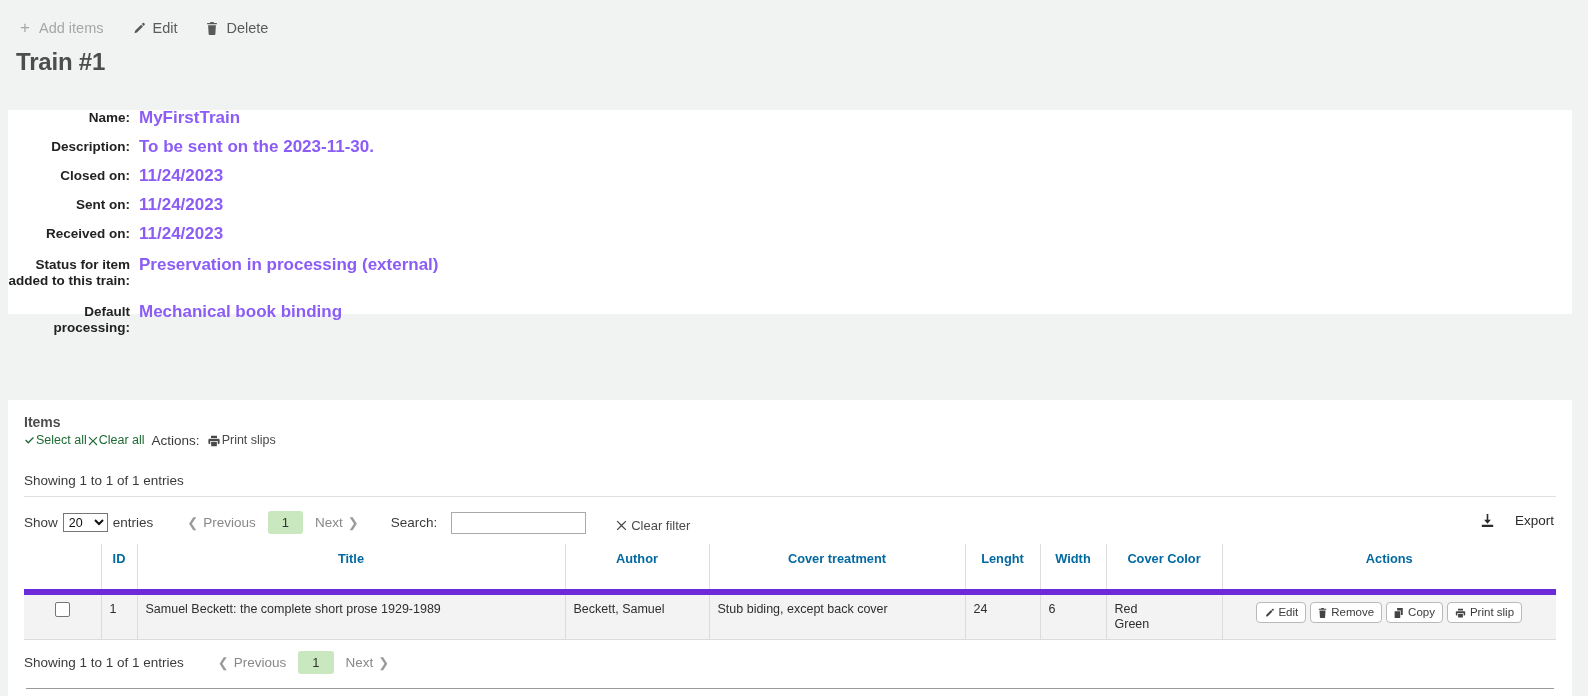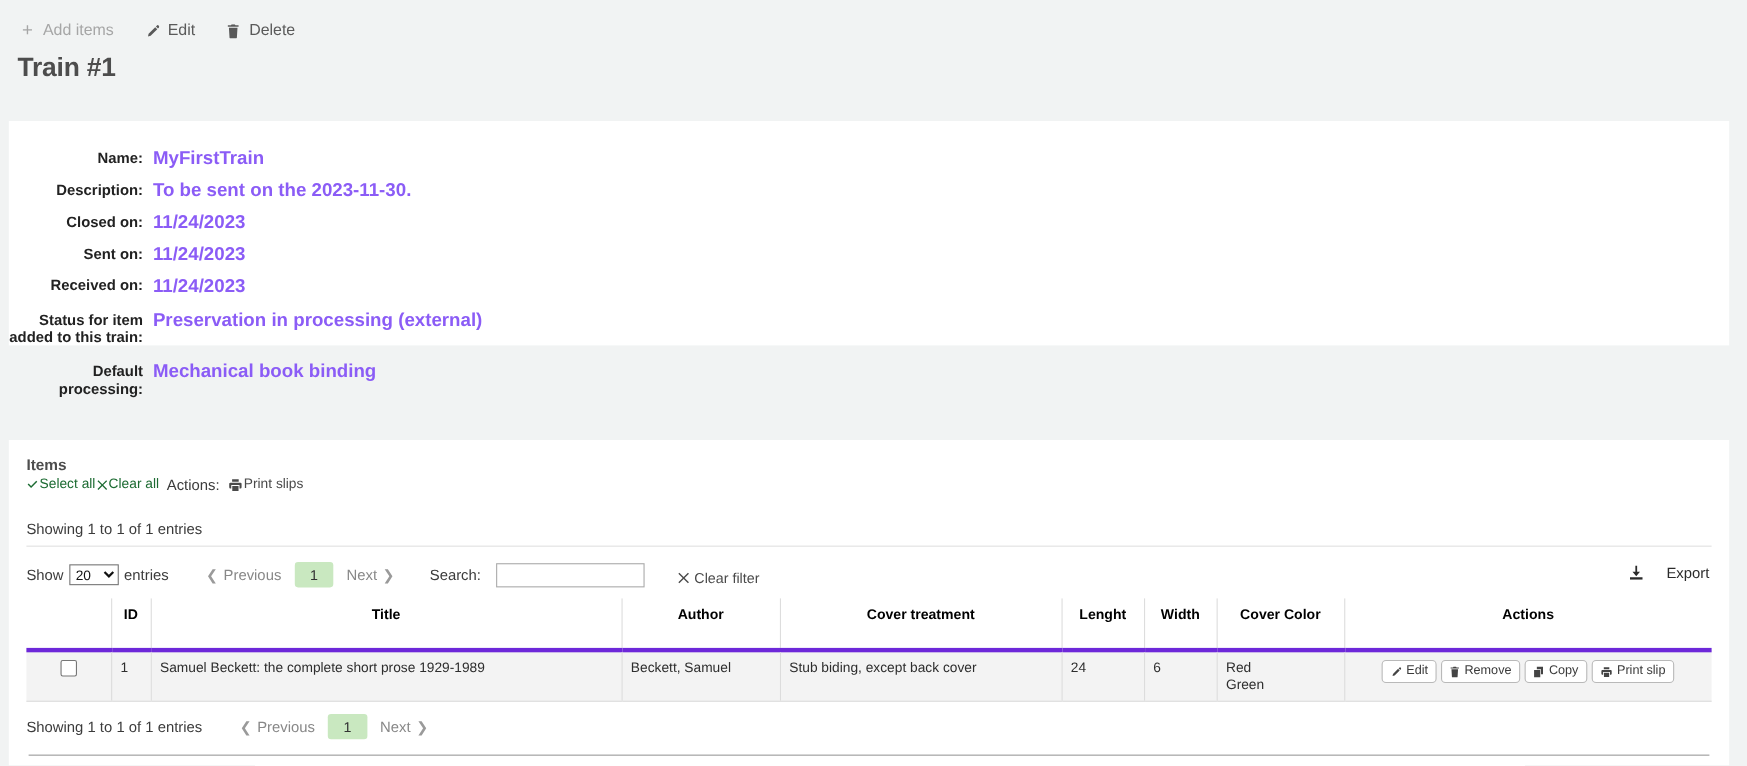--- a/index.html
+++ b/index.html
@@ -77,7 +77,6 @@
   #detail-card {
     top: 110px;
     height: 204px;
-    padding-top: 26px;
   }
   #items-card {
     top: 400px;

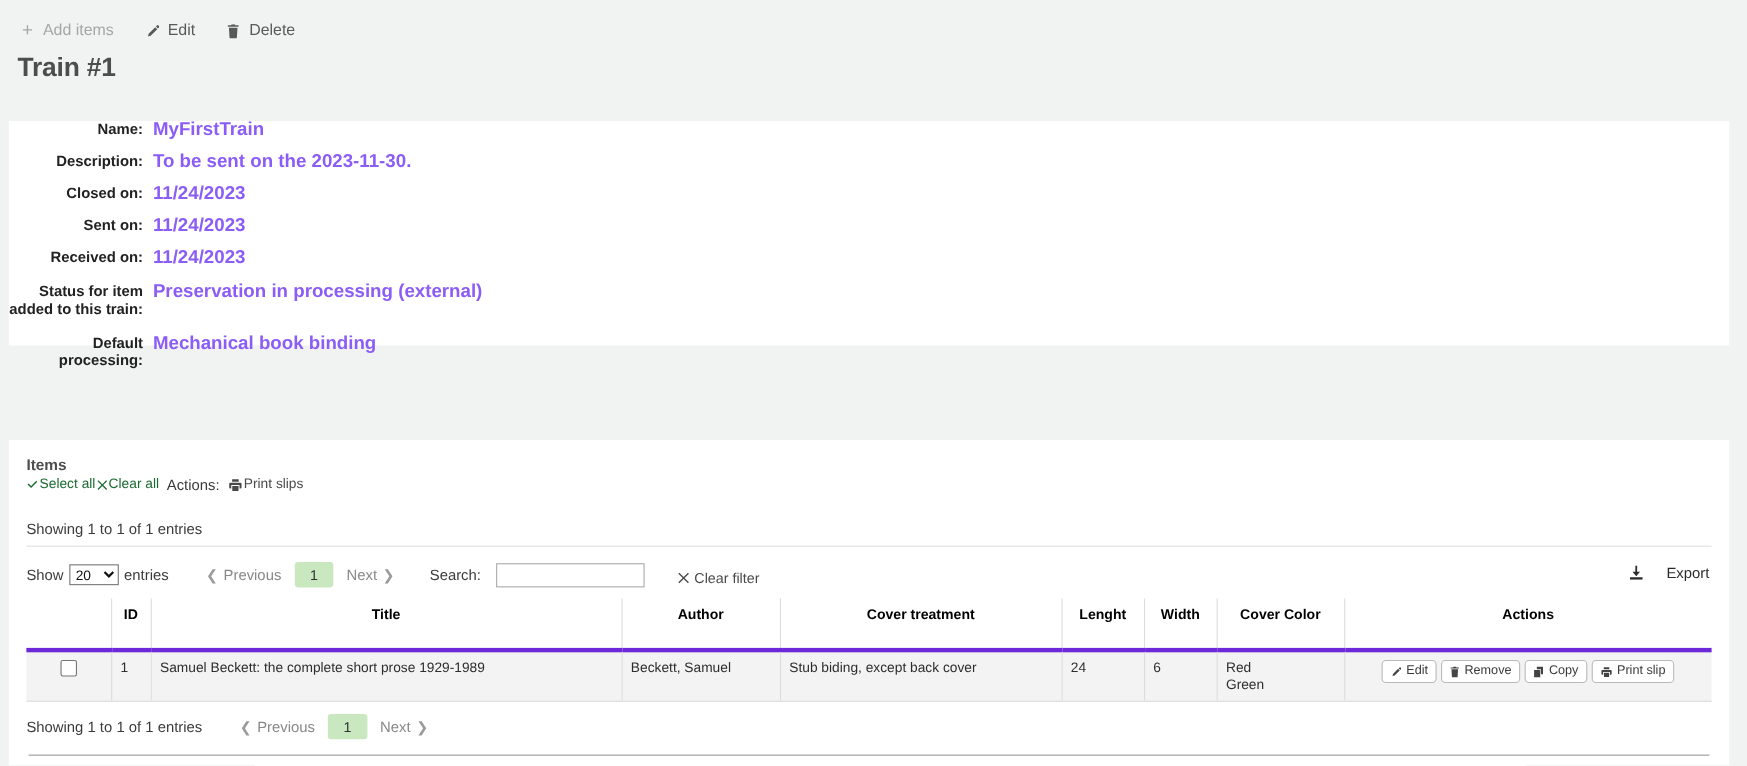--- a/index.html
+++ b/index.html
@@ -253,10 +253,10 @@
   }
   table.dt thead th {
     font-weight: bold;
-    color: #000000;
+    color: #0369a1;
     font-size: 12.8px;
     padding: 7px 8px 23px 8px;
-    border-bottom: 4px solid #6d28d9;
+    border-bottom: 6px solid #6d28d9;
     border-left: 1px solid #dddddd;
     text-align: center;
     vertical-align: bottom;

